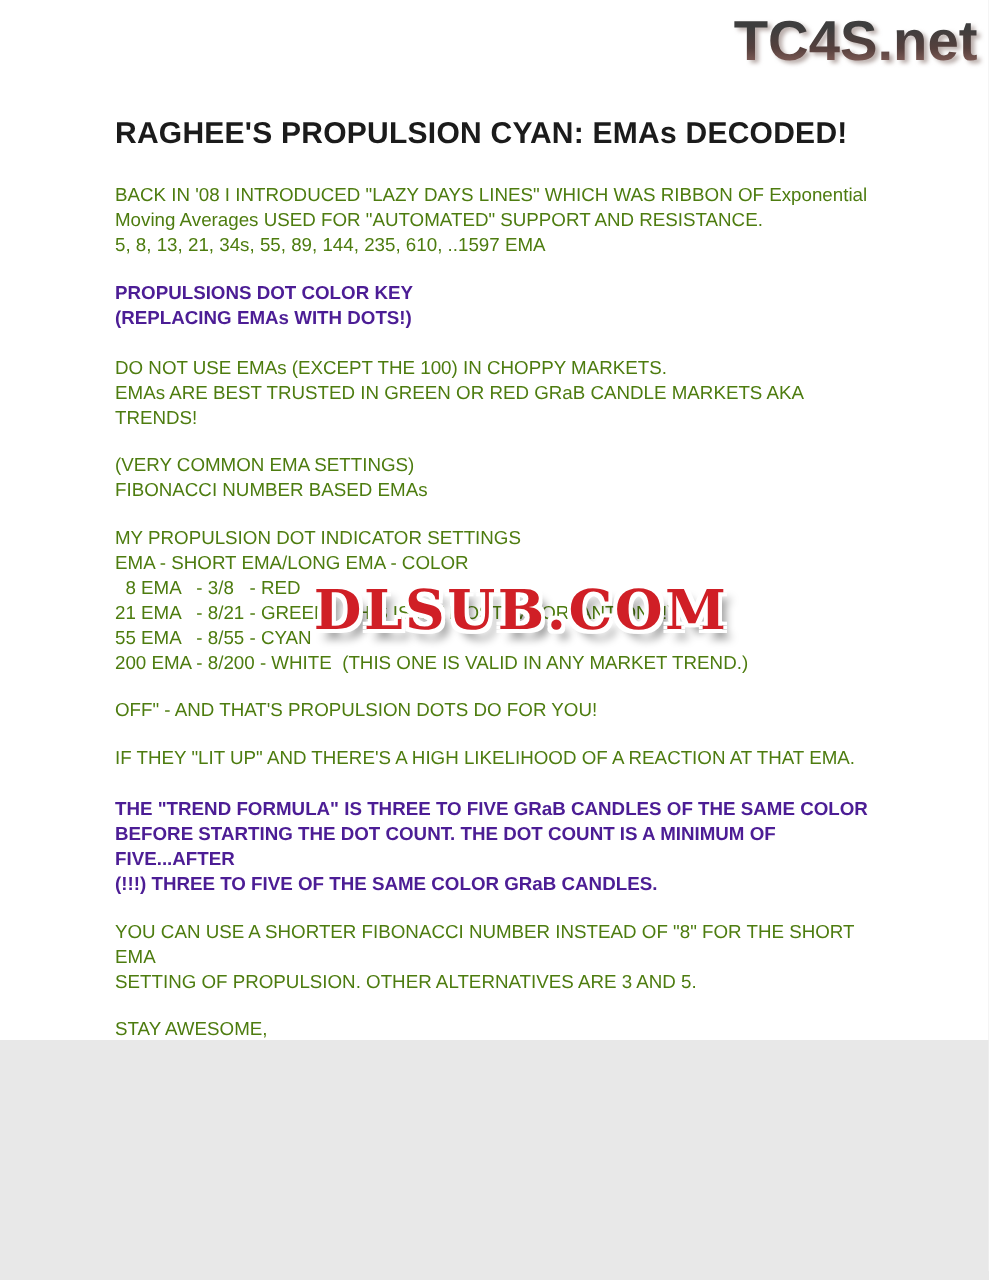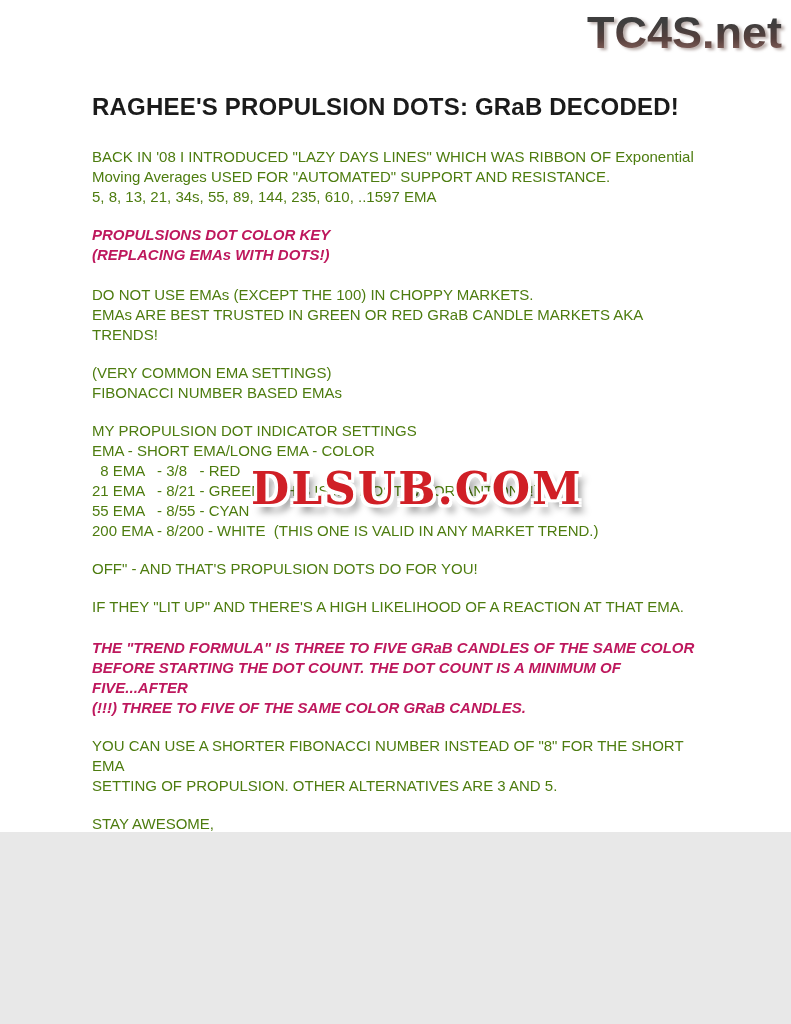--- a/index.html
+++ b/index.html
@@ -98,7 +98,7 @@
 
   <div class="content">
 
-    <h1 class="doc-title">RAGHEE'S PROPULSION DOTS: GRaB DECODED!</h1>
+    <h1 class="doc-title">RAGHEE'S PROPULSION CYAN: EMAs DECODED!</h1>
 
     <div class="para">
       <div class="line">BACK IN '08 I INTRODUCED "LAZY DAYS LINES" WHICH WAS RIBBON OF Exponential</div>

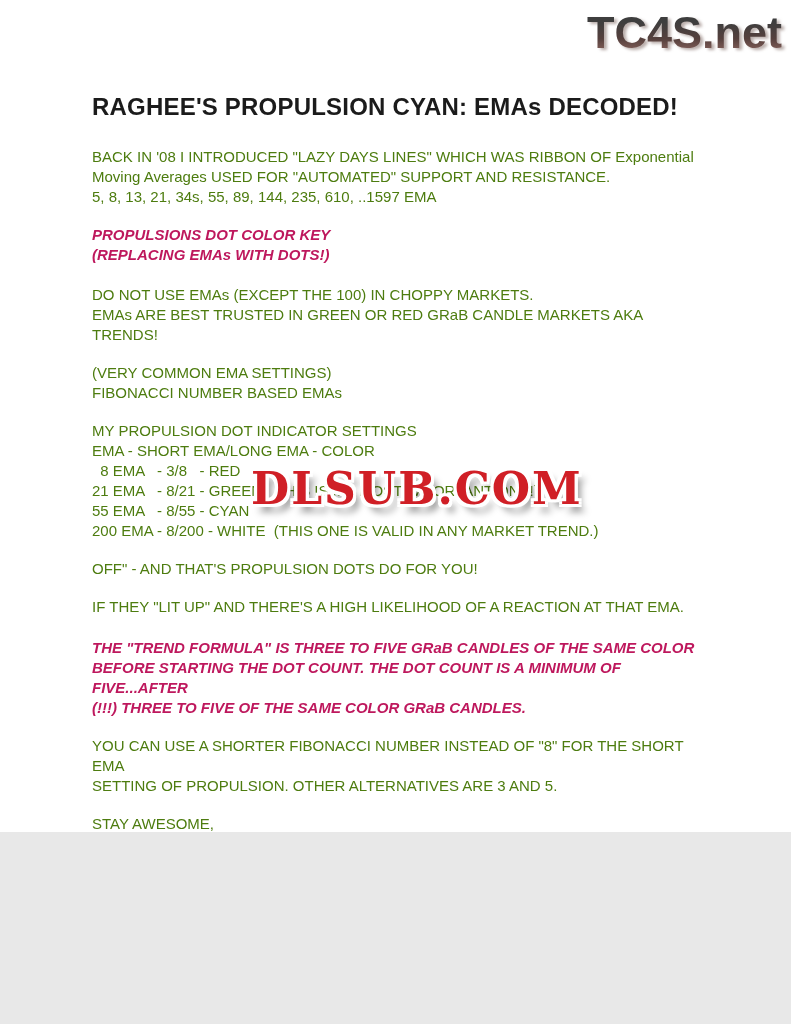--- a/index.html
+++ b/index.html
@@ -39,7 +39,7 @@
   .para.mb20 { margin-bottom: 20px; }
   .para.mb21 { margin-bottom: 21px; }
   .para.mb27 { }
-  .para.bold .line { font-weight: bold; color: #be185d; font-style: italic; }
+  .para.bold .line { font-weight: bold; color: #4c1d95; }
   .line {
     white-space: pre-wrap;
     font-size: 15px;

